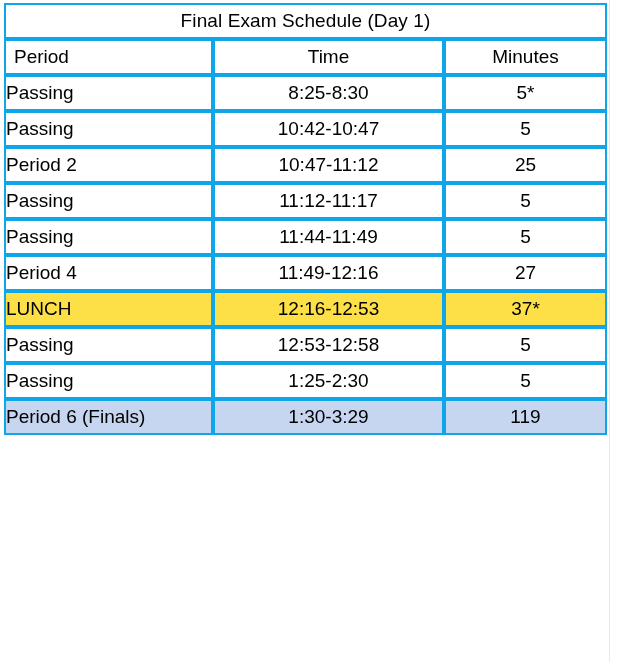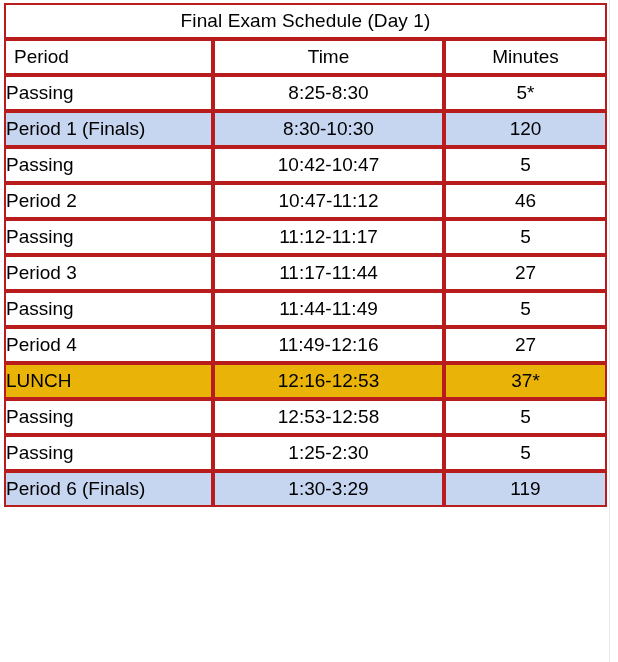--- a/index.html
+++ b/index.html
@@ -48,7 +48,7 @@
 
   .schedule-table td,
   .schedule-table th {
-    border: 2px solid #b91c1c;
+    border: 2px solid #0ea5e9;
     padding: 0;
     height: 36px;
     box-sizing: border-box;

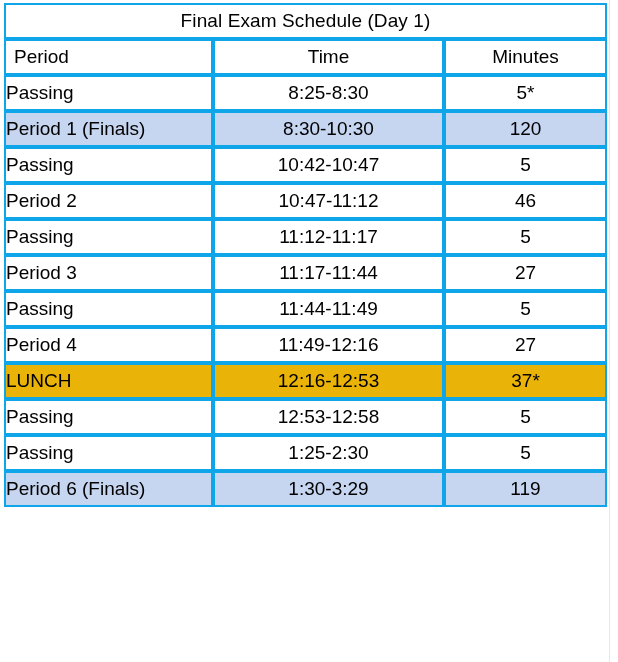--- a/index.html
+++ b/index.html
@@ -134,11 +134,6 @@
           <td class="cell-time">8:25-8:30</td>
           <td class="cell-minutes">5*</td>
         </tr>
-        <tr class="finals">
-          <td class="cell-period">Period 1 (Finals)</td>
-          <td class="cell-time">8:30-10:30</td>
-          <td class="cell-minutes">120</td>
-        </tr>
         <tr>
           <td class="cell-period">Passing</td>
           <td class="cell-time">10:42-10:47</td>

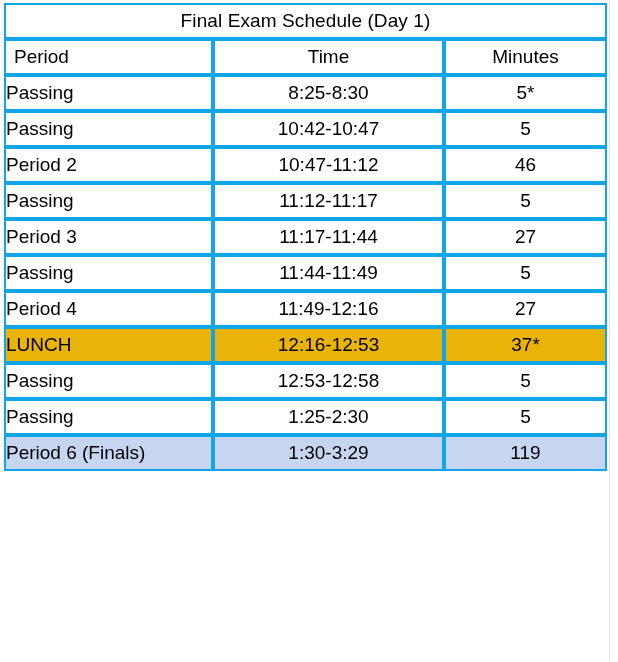--- a/index.html
+++ b/index.html
@@ -142,7 +142,7 @@
         <tr>
           <td class="cell-period">Period 2</td>
           <td class="cell-time">10:47-11:12</td>
-          <td class="cell-minutes">46</td>
+          <td class="cell-minutes">25</td>
         </tr>
         <tr>
           <td class="cell-period">Passing</td>

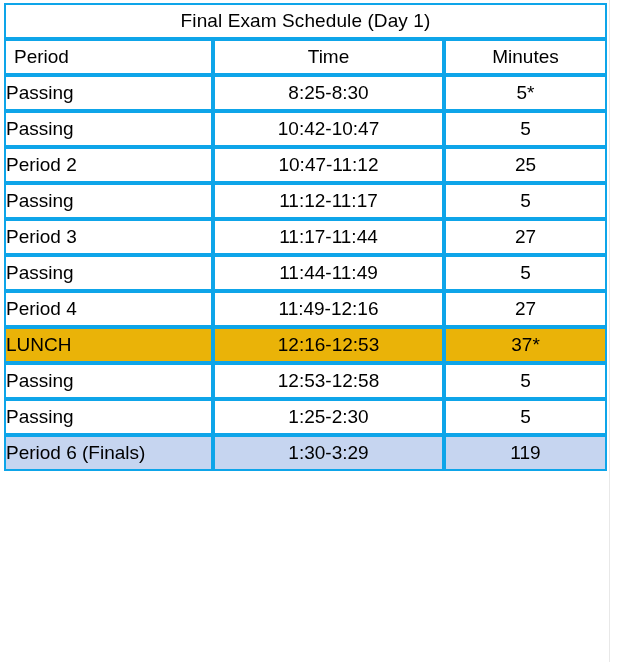--- a/index.html
+++ b/index.html
@@ -150,11 +150,6 @@
           <td class="cell-minutes">5</td>
         </tr>
         <tr>
-          <td class="cell-period">Period 3</td>
-          <td class="cell-time">11:17-11:44</td>
-          <td class="cell-minutes">27</td>
-        </tr>
-        <tr>
           <td class="cell-period">Passing</td>
           <td class="cell-time">11:44-11:49</td>
           <td class="cell-minutes">5</td>

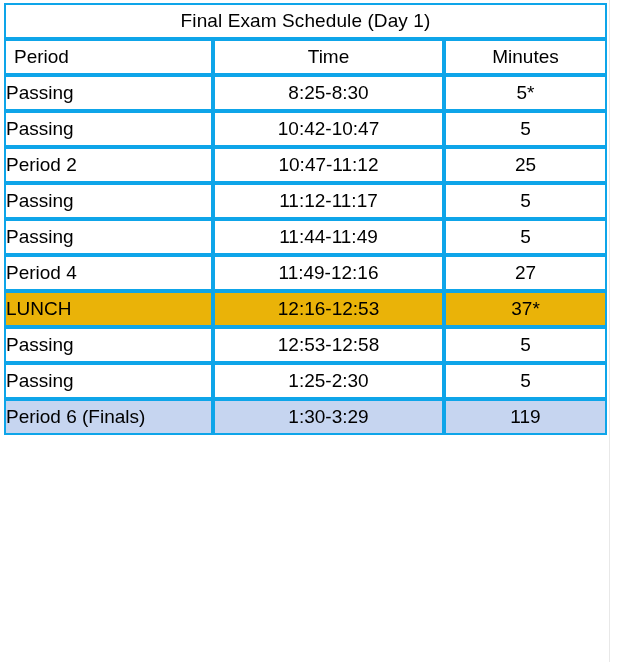--- a/index.html
+++ b/index.html
@@ -96,7 +96,7 @@
 
   
   tr.finals td { background: #C6D5F0; }
-  tr.lunch  td { background: #eab308; }
+  tr.lunch  td { background: #fde047; }
 
   
   col.c-period  { width: 209px; }

